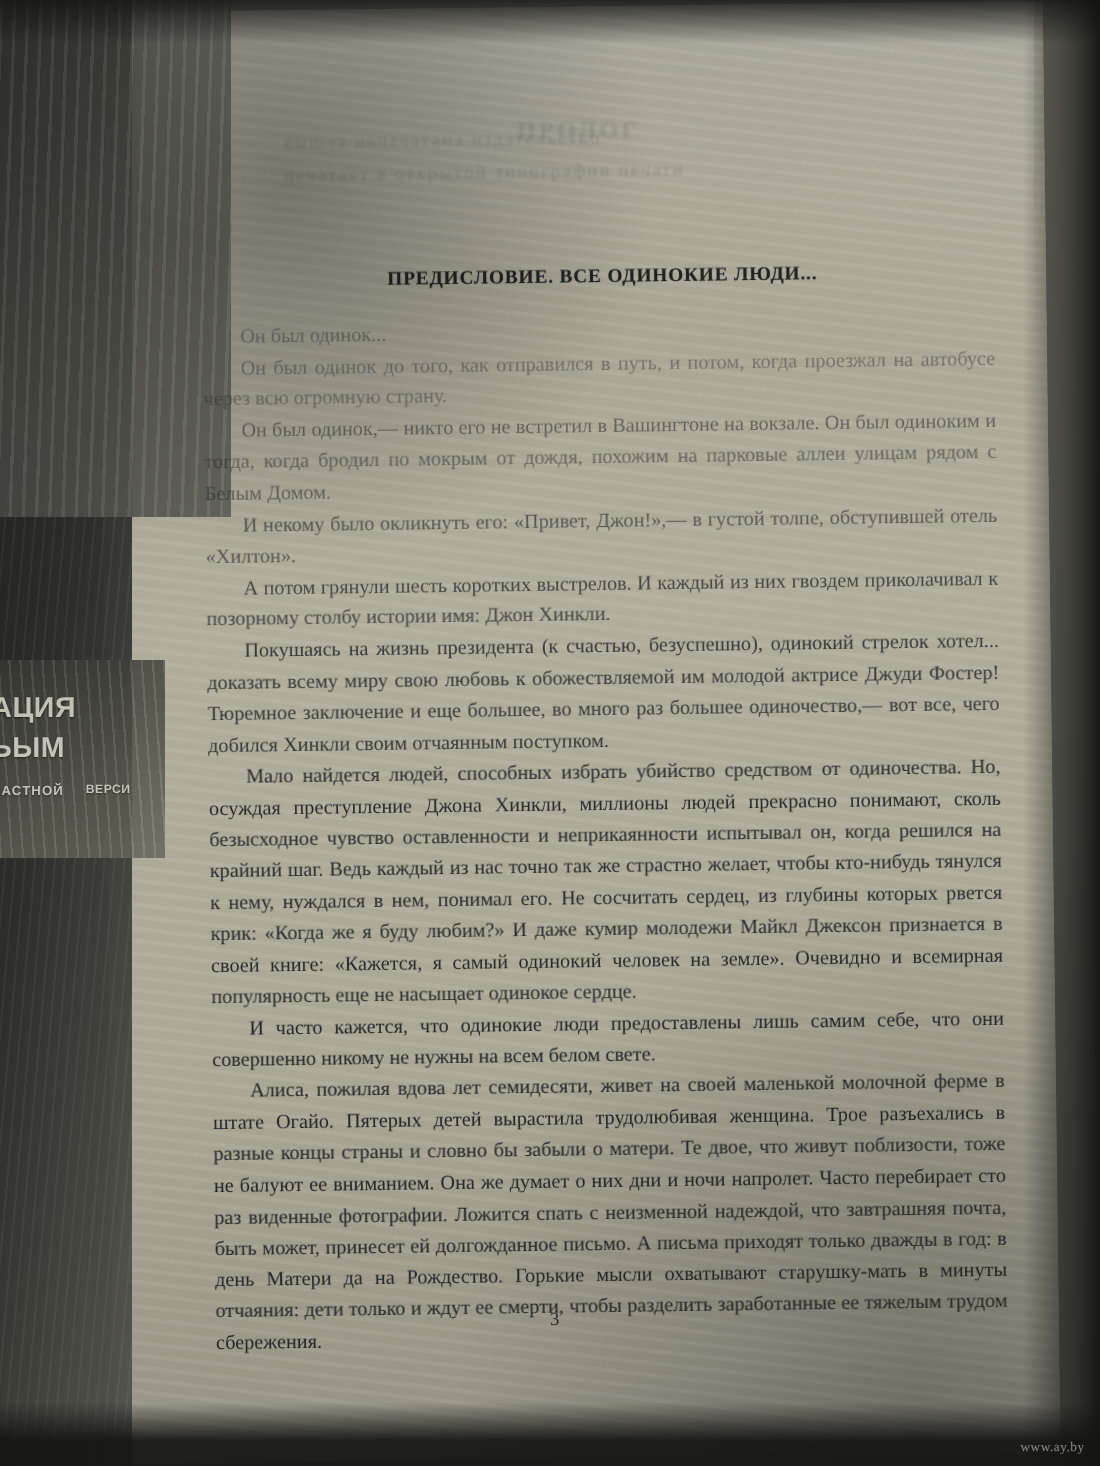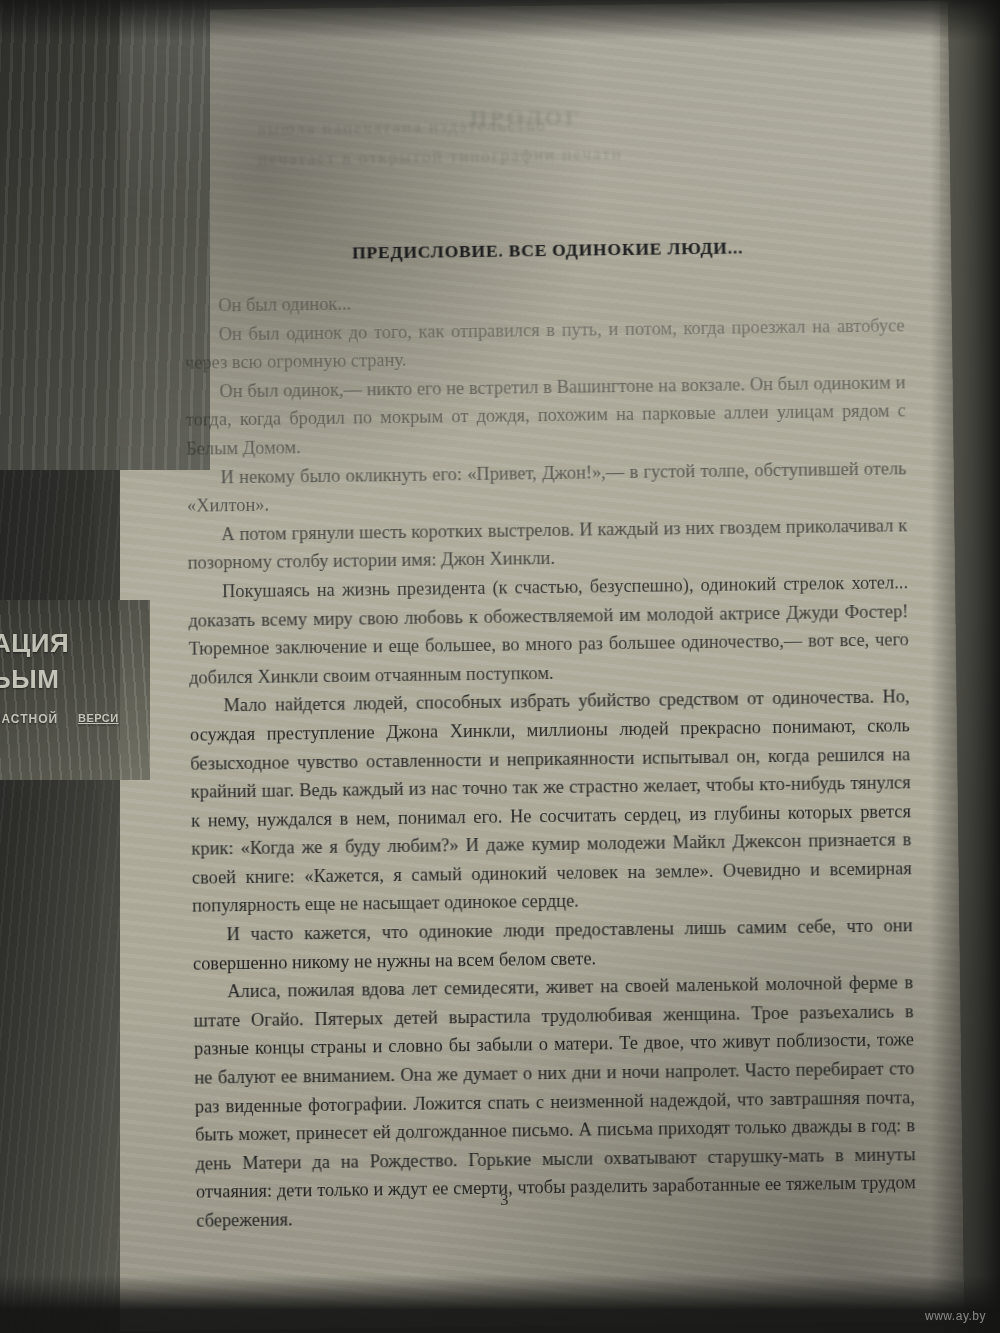--- a/index.html
+++ b/index.html
@@ -75,7 +75,7 @@
   .spine-1 { top: 628px; font-size: 26px; }
   .spine-2 { top: 664px; font-size: 26px; }
   .spine-3 { top: 712px; font-size: 12px; letter-spacing: 1px; }
-  .spine-4 { top: 712px; left: 78px; font-size: 11px; width: 70px; text-decoration: underline; }
+  .spine-4 { top: 712px; left: 78px; font-size: 11px; width: 70px; }
 
   
   .page-sheet {

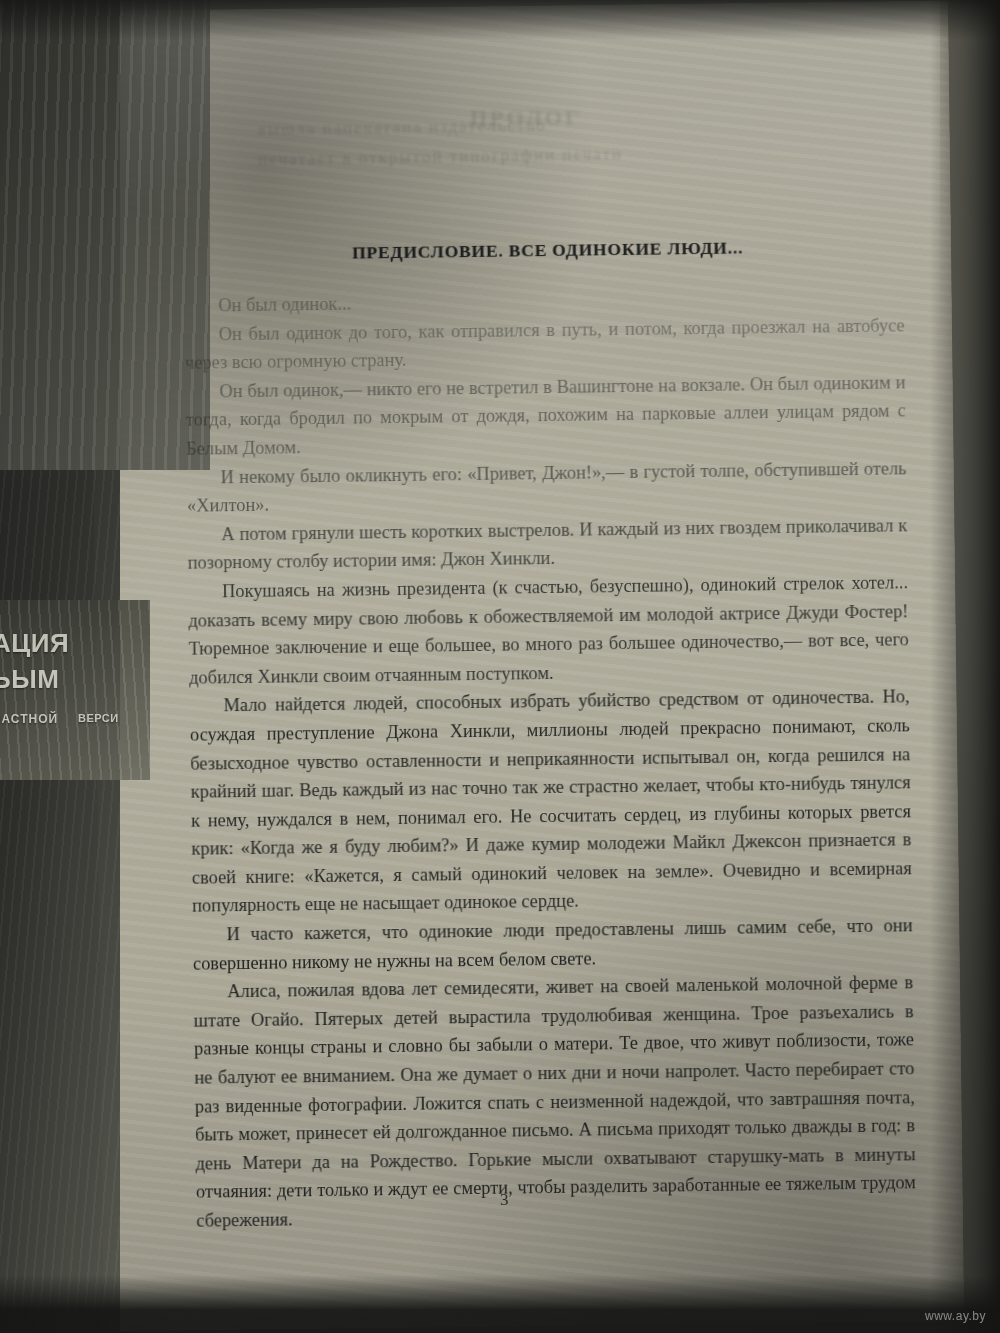--- a/index.html
+++ b/index.html
@@ -196,7 +196,7 @@
     position: absolute;
     right: 14px;
     bottom: 10px;
-    font-family: Liberation Sans, sans-serif;
+    font-family: Liberation Serif, serif;
     font-size: 12px;
     color: rgba(225,225,220,0.55);
     letter-spacing: 0.5px;

